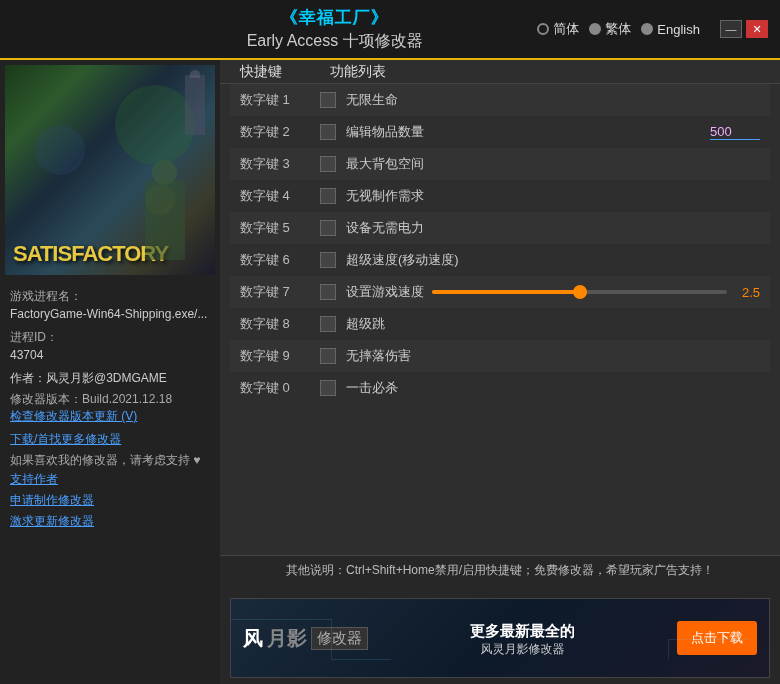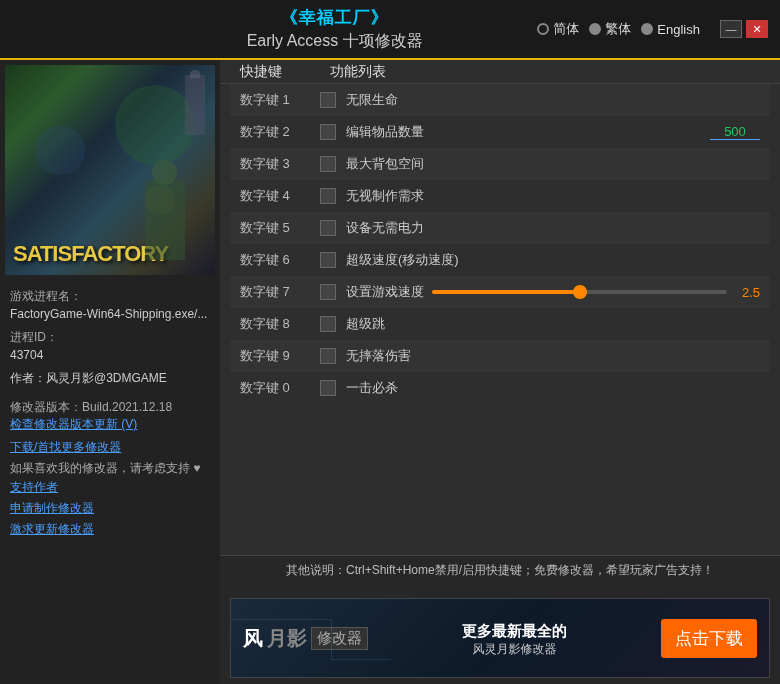--- a/index.html
+++ b/index.html
@@ -236,10 +236,9 @@
       background: transparent;
       border: none;
       border-bottom: 1px solid #4a9eff;
-      color: #22c55e;
+      color: #f0abfc;
       width: 50px;
       font-size: 13px;
-      text-align: center;
       outline: none;
       margin-left: 8px;
     }

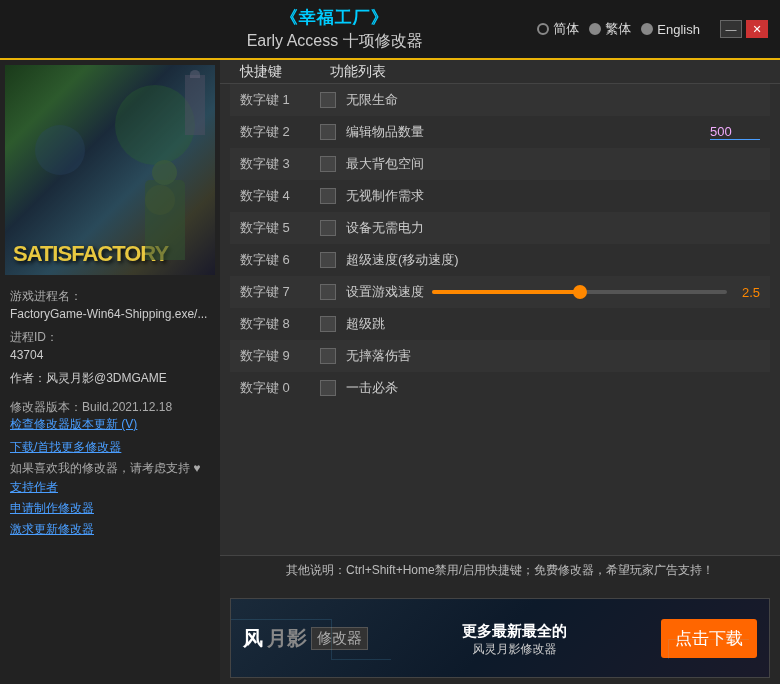--- a/index.html
+++ b/index.html
@@ -160,7 +160,7 @@
     .author-line {
       color: #ccc;
       font-size: 12px;
-      margin-bottom: 12px;
+      margin-bottom: 4px;
     }
 
     

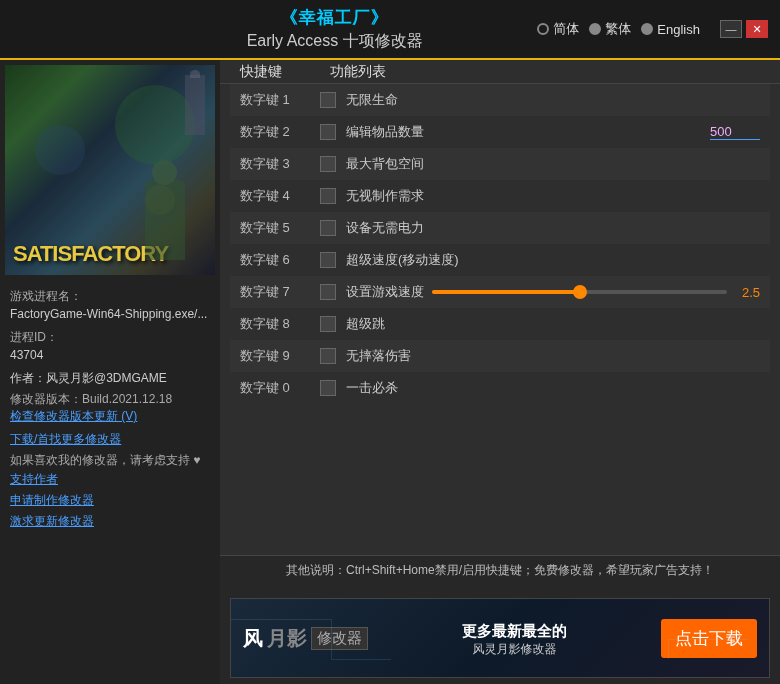--- a/index.html
+++ b/index.html
@@ -335,7 +335,7 @@
       background: #ff6600;
       color: white;
       padding: 8px 14px;
-      font-size: 17px;
+      font-size: 13px;
       border: none;
       cursor: pointer;
       border-radius: 3px;

